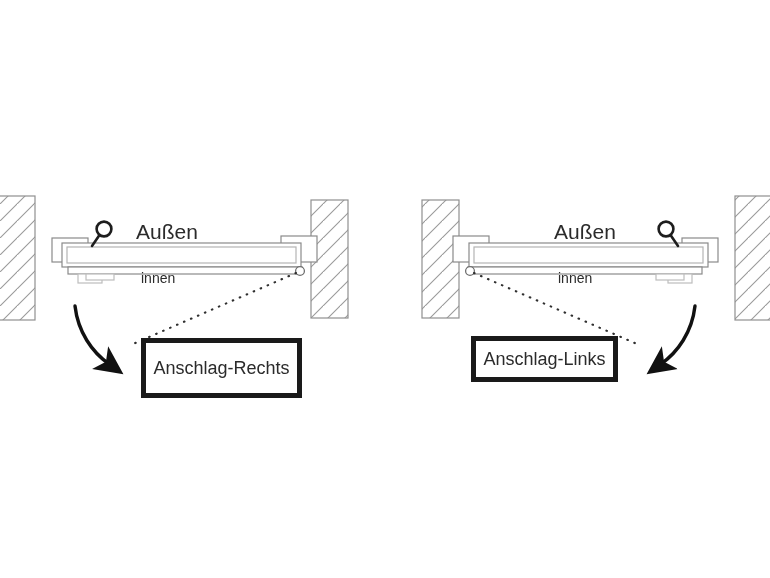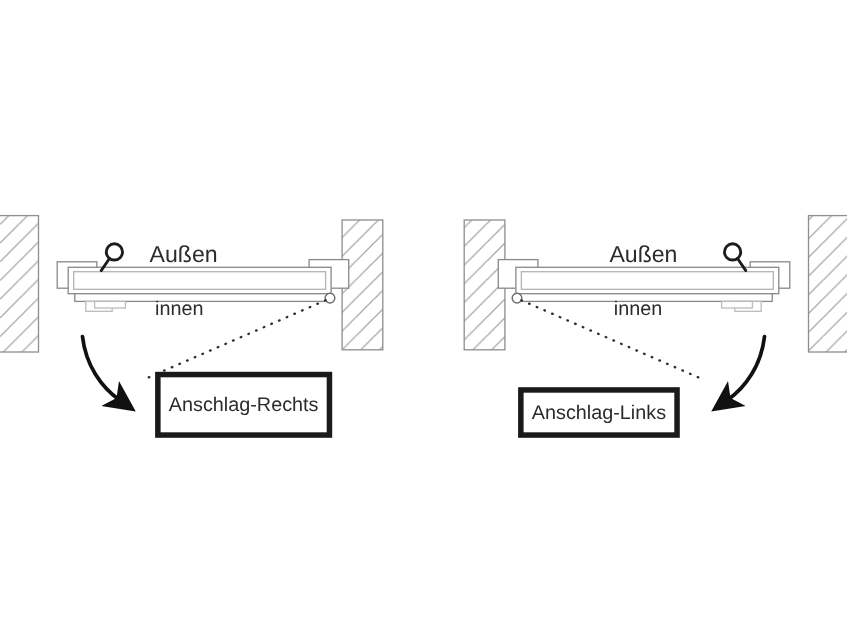--- a/index.html
+++ b/index.html
@@ -19,7 +19,7 @@
     user-select:none;
   }
   .lbl-aussen{font-size:21px;letter-spacing:0px;}
-  .lbl-innen{font-size:18px;letter-spacing:0px;}
+  .lbl-innen{font-size:14px;letter-spacing:0px;}
   .boxwrap{
     position:absolute;
     background:#ffffff;

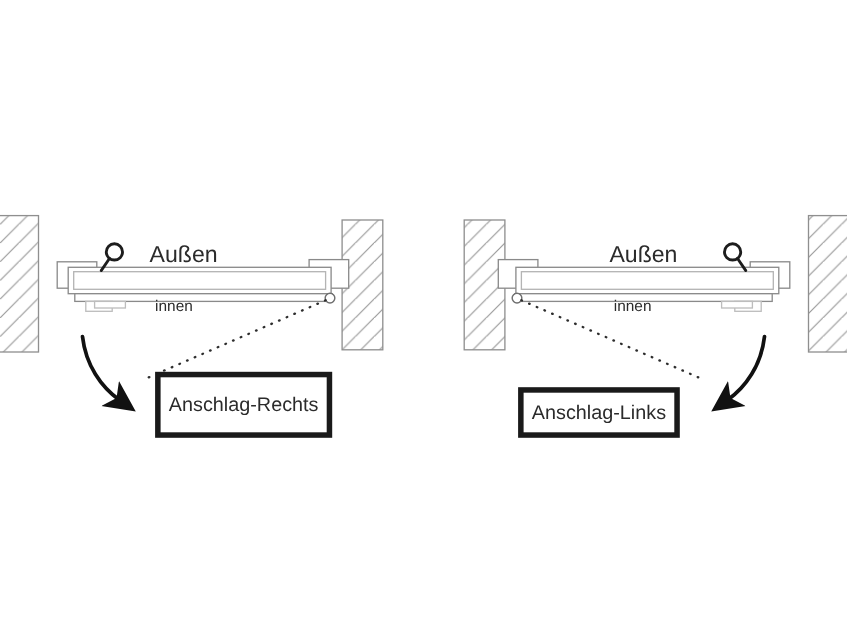--- a/index.html
+++ b/index.html
@@ -145,7 +145,7 @@
 
   <div class="txt lbl-innen" style="left:558px;top:270px;">innen</div>
 
-  <div class="boxwrap" style="left:471px;top:336px;width:147px;height:46px;margin-top:16px;">
+  <div class="boxwrap" style="left:471px;top:336px;width:147px;height:46px;">
     <span class="boxtxt">Anschlag-Links</span>
   </div>
 

